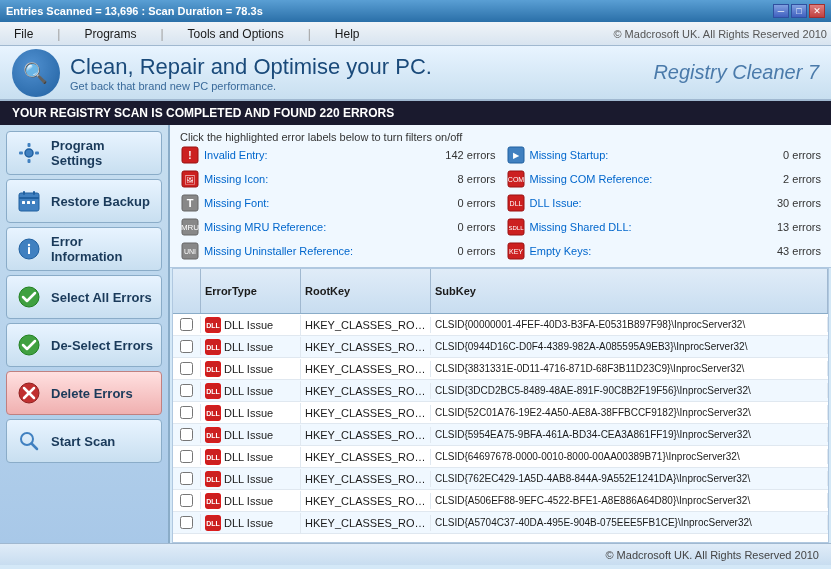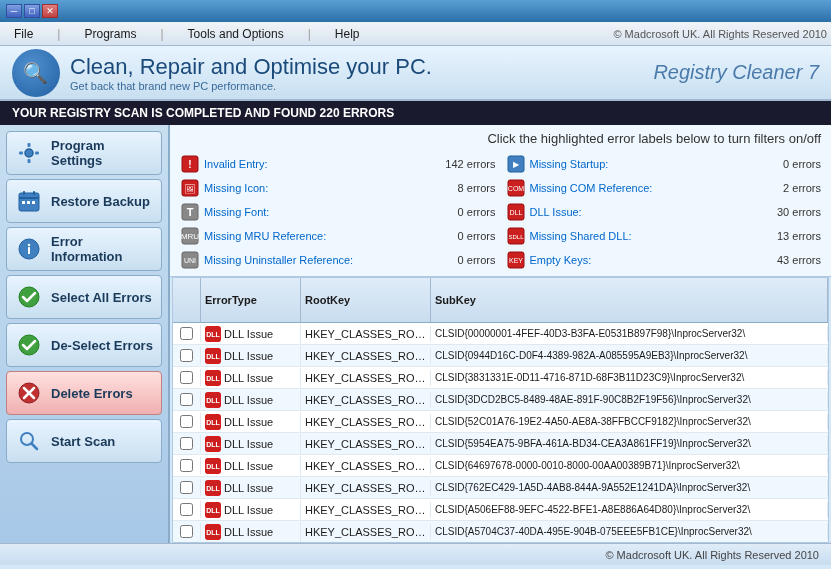--- a/index.html
+++ b/index.html
@@ -225,6 +225,7 @@
 <body>
 
 <div class="title-bar">
+  <span class="title-bar-text">Entries Scanned = 13,696 : Scan Duration = 78.3s</span>
   <div class="title-bar-controls">
     <div class="title-btn min-btn">─</div>
     <div class="title-btn max-btn">□</div>

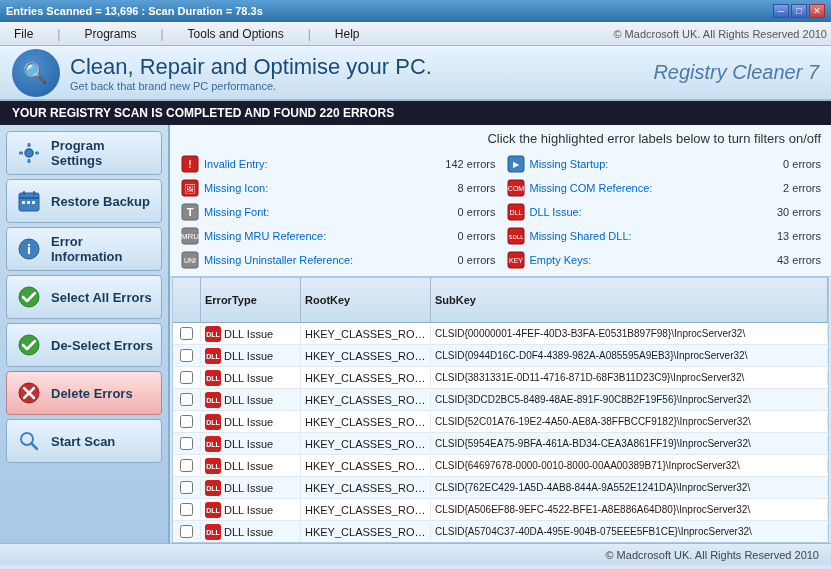--- a/index.html
+++ b/index.html
@@ -135,7 +135,7 @@
       background: #f0f8ff;
       border-bottom: 1px solid #b0c8e0;
     }
-    .filter-title { font-size: 13px; color: #333; margin-bottom: 6px; text-align: right; }
+    .filter-title { font-size: 11px; color: #333; margin-bottom: 0; }
     .filter-grid {
       display: grid;
       grid-template-columns: 1fr 1fr;

